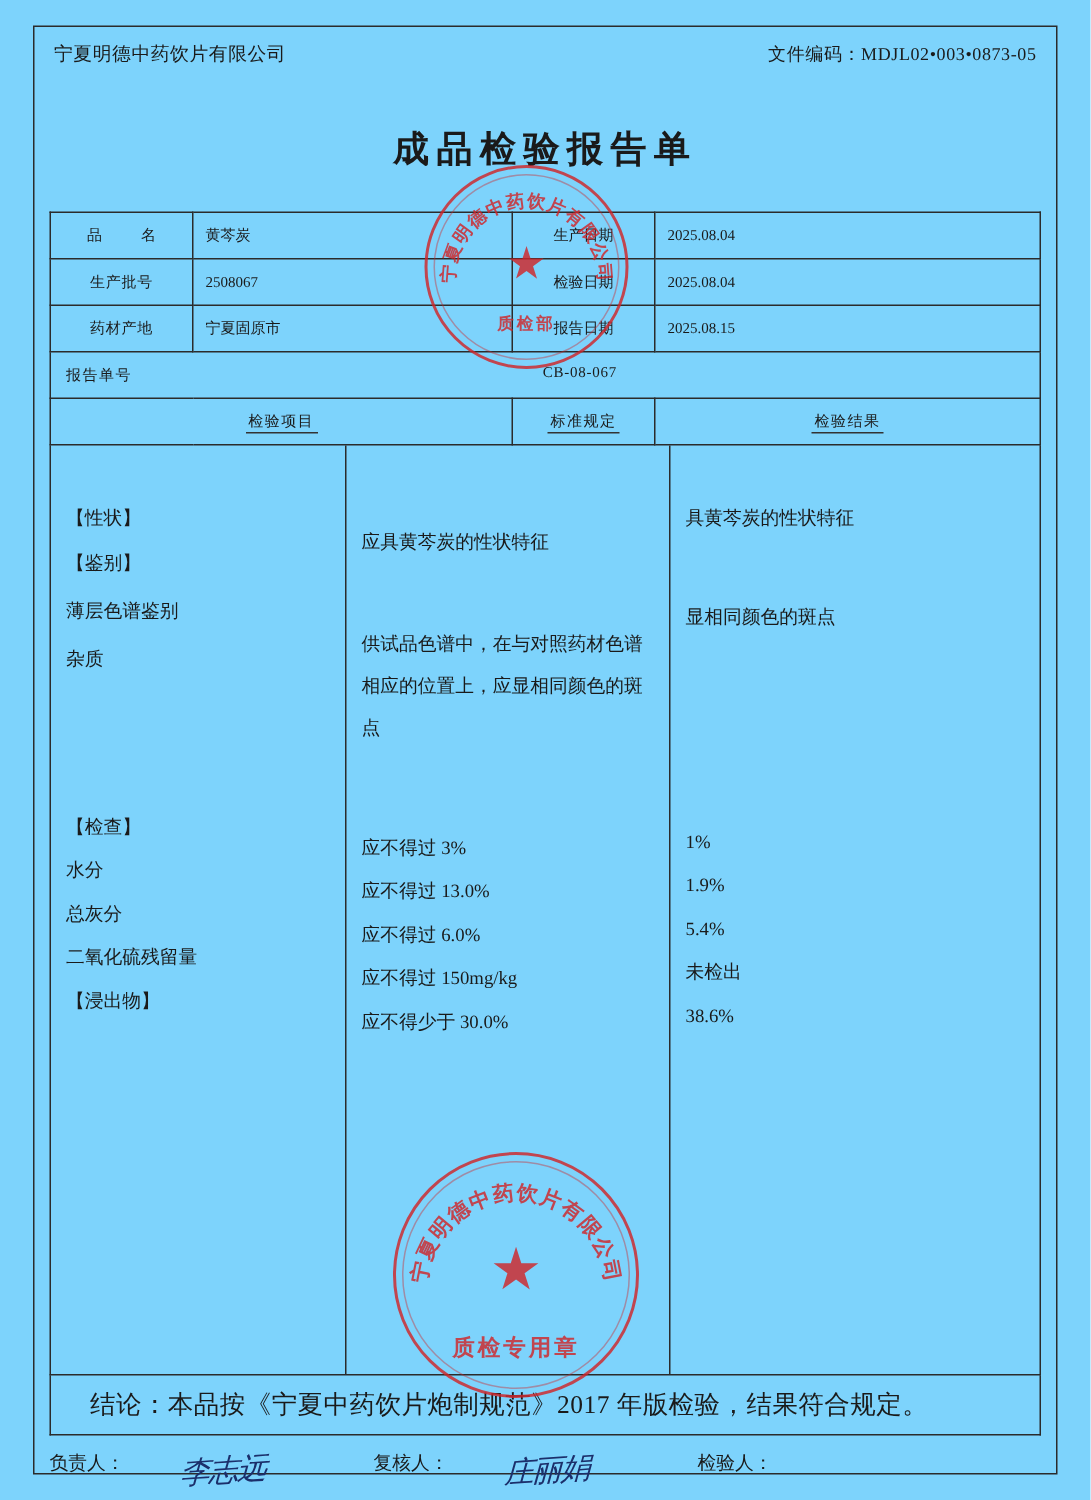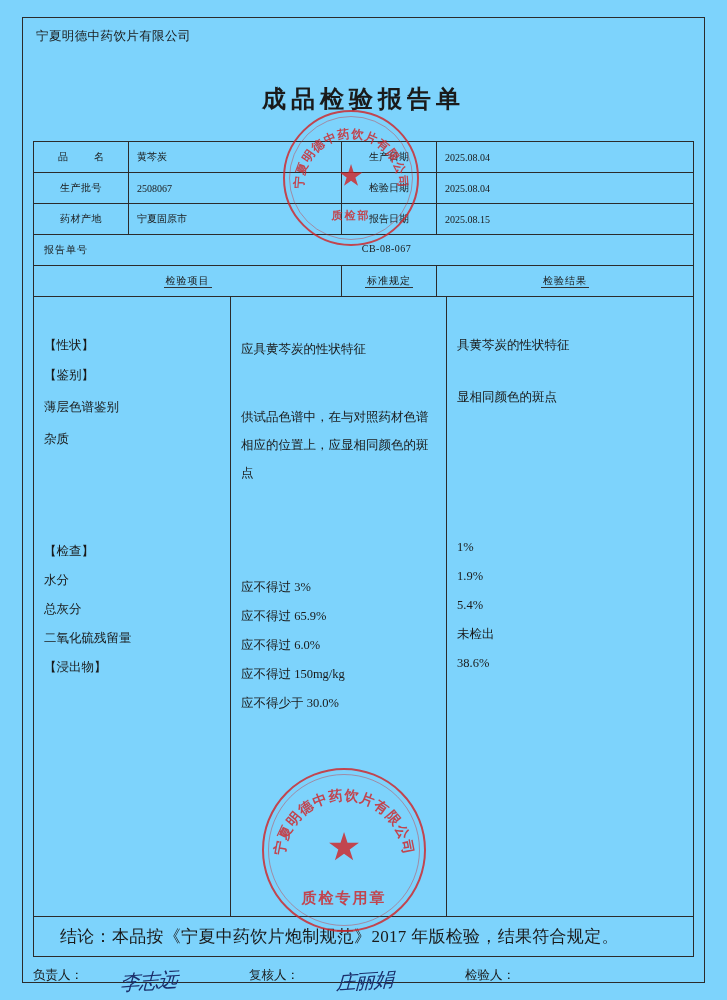--- a/index.html
+++ b/index.html
@@ -251,6 +251,7 @@
 
     <div class="doc-head">
       <div class="company">宁夏明德中药饮片有限公司</div>
+      <div class="code">文件编码：MDJL02•003•0873-05</div>
     </div>
 
     <div class="title">成品检验报告单</div>

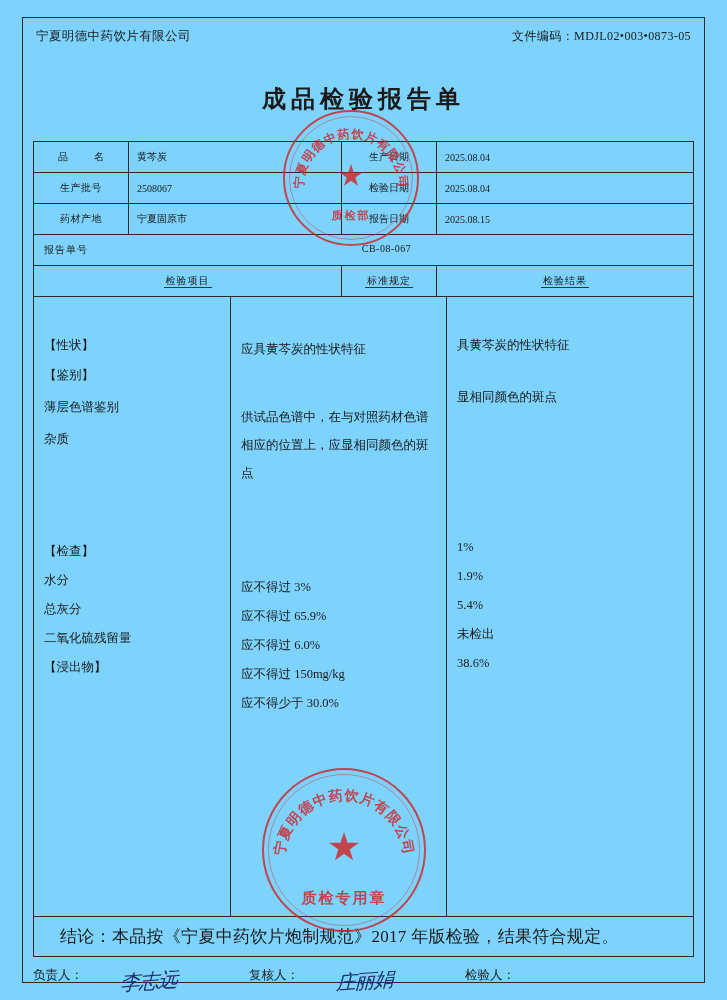--- a/index.html
+++ b/index.html
@@ -128,7 +128,7 @@
   .v2 { left: 412px; }
 
   .grid .colA { position: absolute; left: 0; width: 196px; top: 0; }
-  .grid .colB { position: absolute; left: 197px; width: 215px; top: 4px; }
+  .grid .colB { position: absolute; left: 197px; width: 215px; top: 16px; }
   .grid .colC { position: absolute; left: 413px; width: 247px; top: 0; }
 
   .cell {

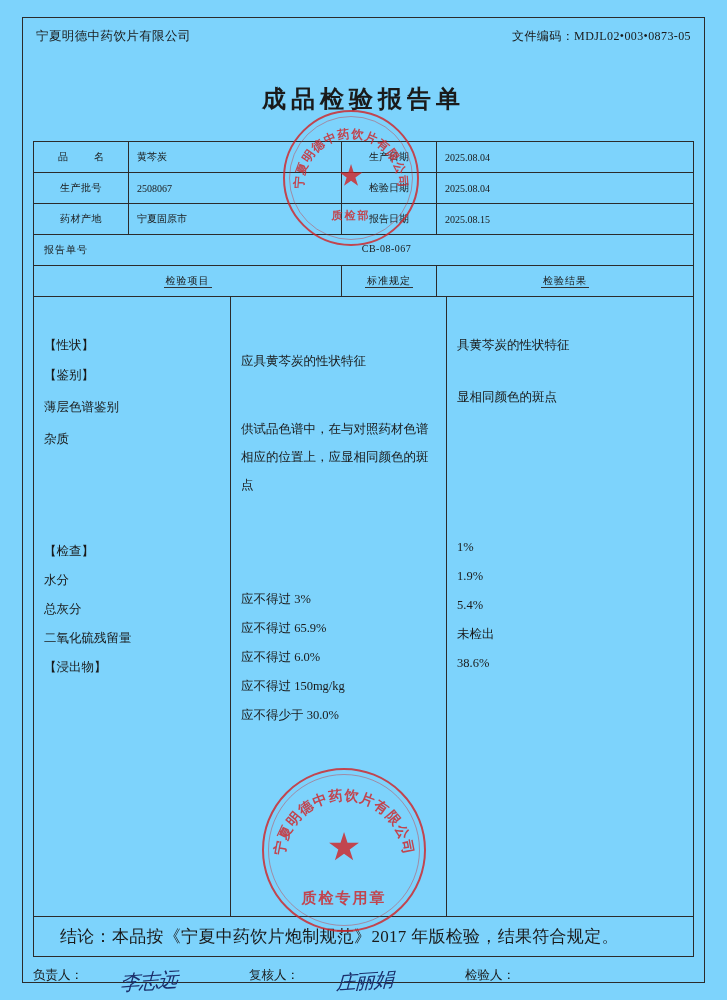--- a/index.html
+++ b/index.html
@@ -318,7 +318,7 @@
 
       <div class="colC">
         <div class="cell" style="margin-top:36px">具黄芩炭的性状特征</div>
-        <div class="cell" style="margin-top:28px">显相同颜色的斑点</div>
+        <div class="cell" style="margin-top:42px">显相同颜色的斑点</div>
         <div class="cell" style="margin-top:126px">1%</div>
         <div class="cell" style="margin-top:5px">1.9%</div>
         <div class="cell" style="margin-top:5px">5.4%</div>

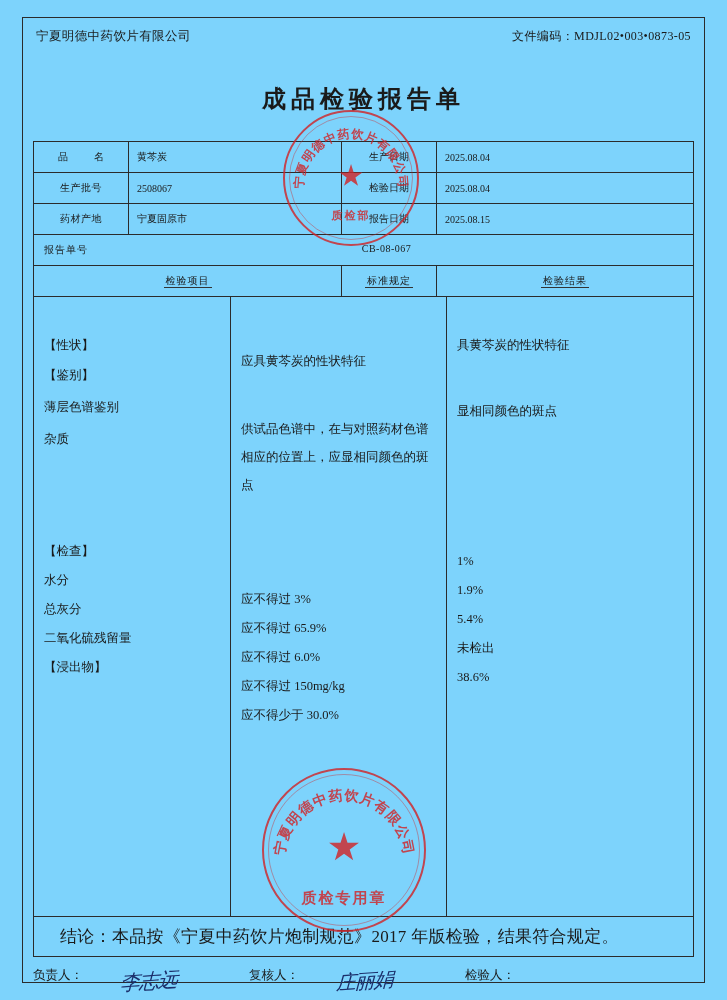--- a/index.html
+++ b/index.html
@@ -309,7 +309,7 @@
       <div class="colB">
         <div class="cell" style="margin-top:36px">应具黄芩炭的性状特征</div>
         <div class="cell wrapline" style="margin-top:42px; padding-right:8px">供试品色谱中，在与对照药材色谱相应的位置上，应显相同颜色的斑点</div>
-        <div class="cell" style="margin-top:88px">应不得过 3%</div>
+        <div class="cell" style="margin-top:54px">应不得过 3%</div>
         <div class="cell" style="margin-top:5px">应不得过 65.9%</div>
         <div class="cell" style="margin-top:5px">应不得过 6.0%</div>
         <div class="cell" style="margin-top:5px">应不得过 150mg/kg</div>

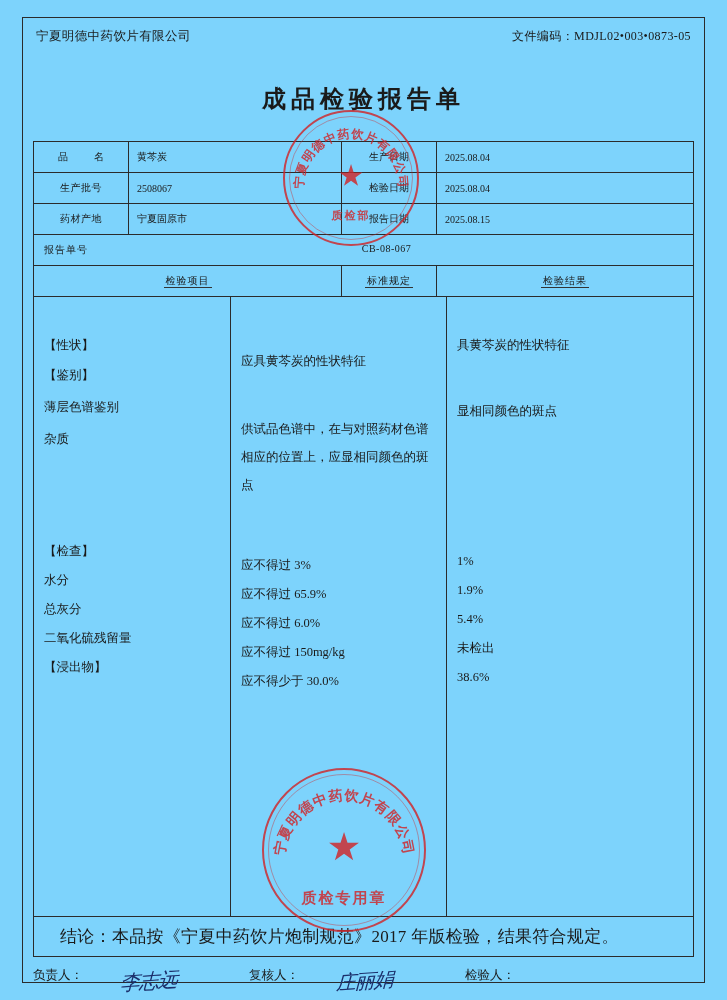--- a/index.html
+++ b/index.html
@@ -310,7 +310,7 @@
         <div class="cell" style="margin-top:36px">应具黄芩炭的性状特征</div>
         <div class="cell wrapline" style="margin-top:42px; padding-right:8px">供试品色谱中，在与对照药材色谱相应的位置上，应显相同颜色的斑点</div>
         <div class="cell" style="margin-top:54px">应不得过 3%</div>
-        <div class="cell" style="margin-top:5px">应不得过 65.9%</div>
+        <div class="cell" style="margin-top:5px">应不得过 13.0%</div>
         <div class="cell" style="margin-top:5px">应不得过 6.0%</div>
         <div class="cell" style="margin-top:5px">应不得过 150mg/kg</div>
         <div class="cell" style="margin-top:5px">应不得少于 30.0%</div>

